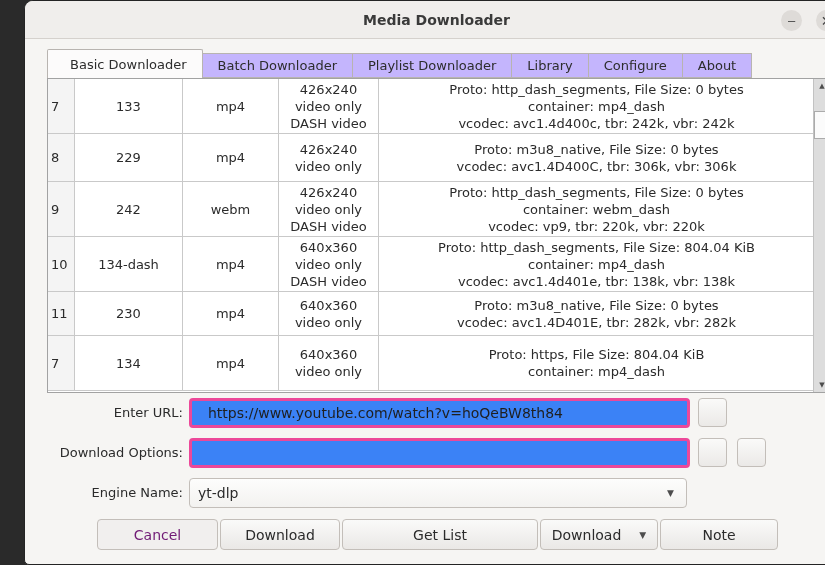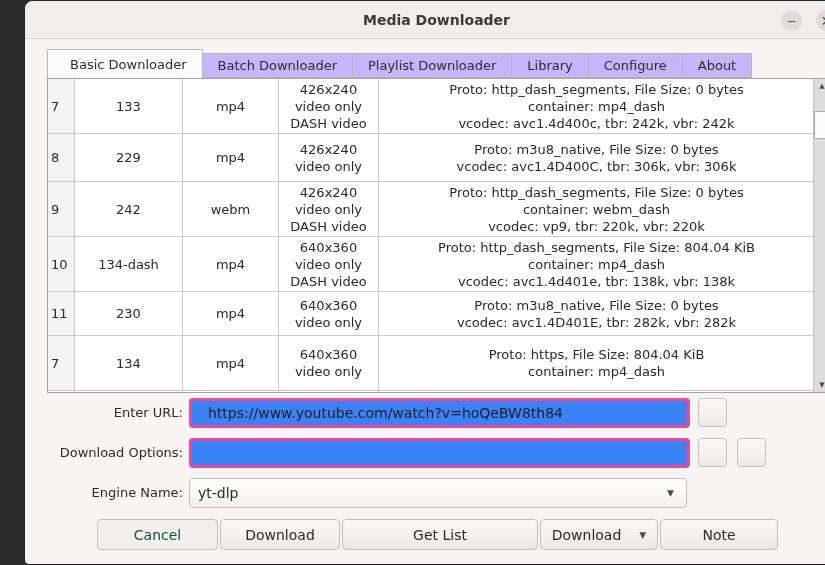--- a/index.html
+++ b/index.html
@@ -117,7 +117,7 @@
     font-size:14px; color:#2b2b2b;
     display:flex; align-items:center; justify-content:center;
   }
-  .pbtn.disabled { color:#14532d; background:#f1efee; }
+  .pbtn.disabled { color:#701a75; background:#f1efee; }
   .pbtn .dd { font-size:9px; color:#4d4d4d; margin-left:18px; }
 </style>
 </head>

